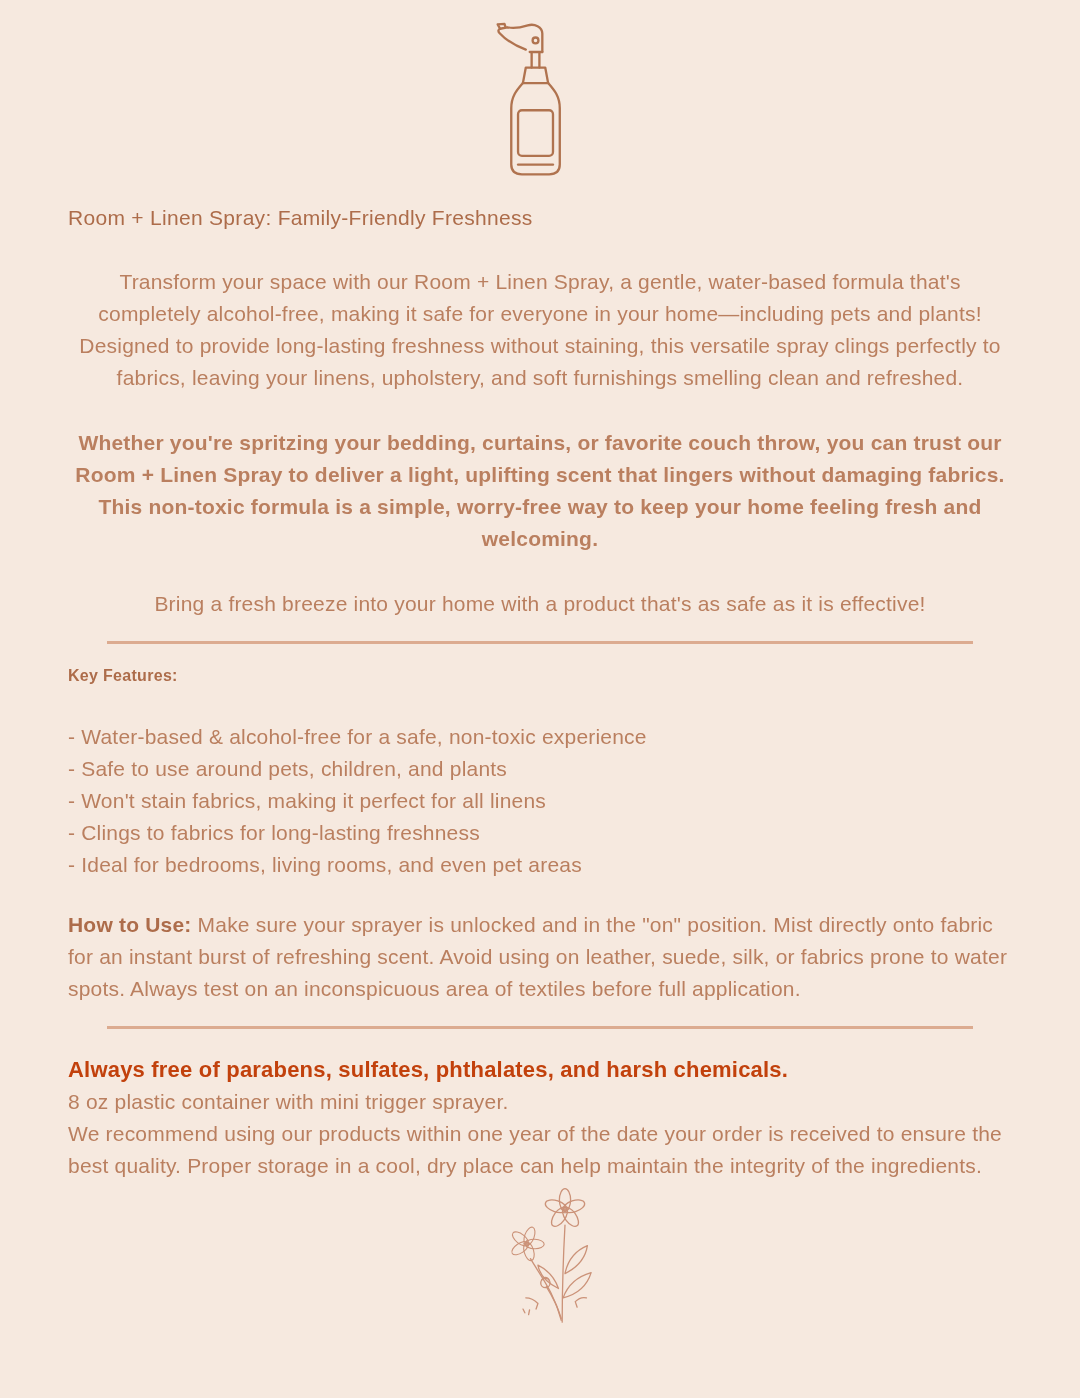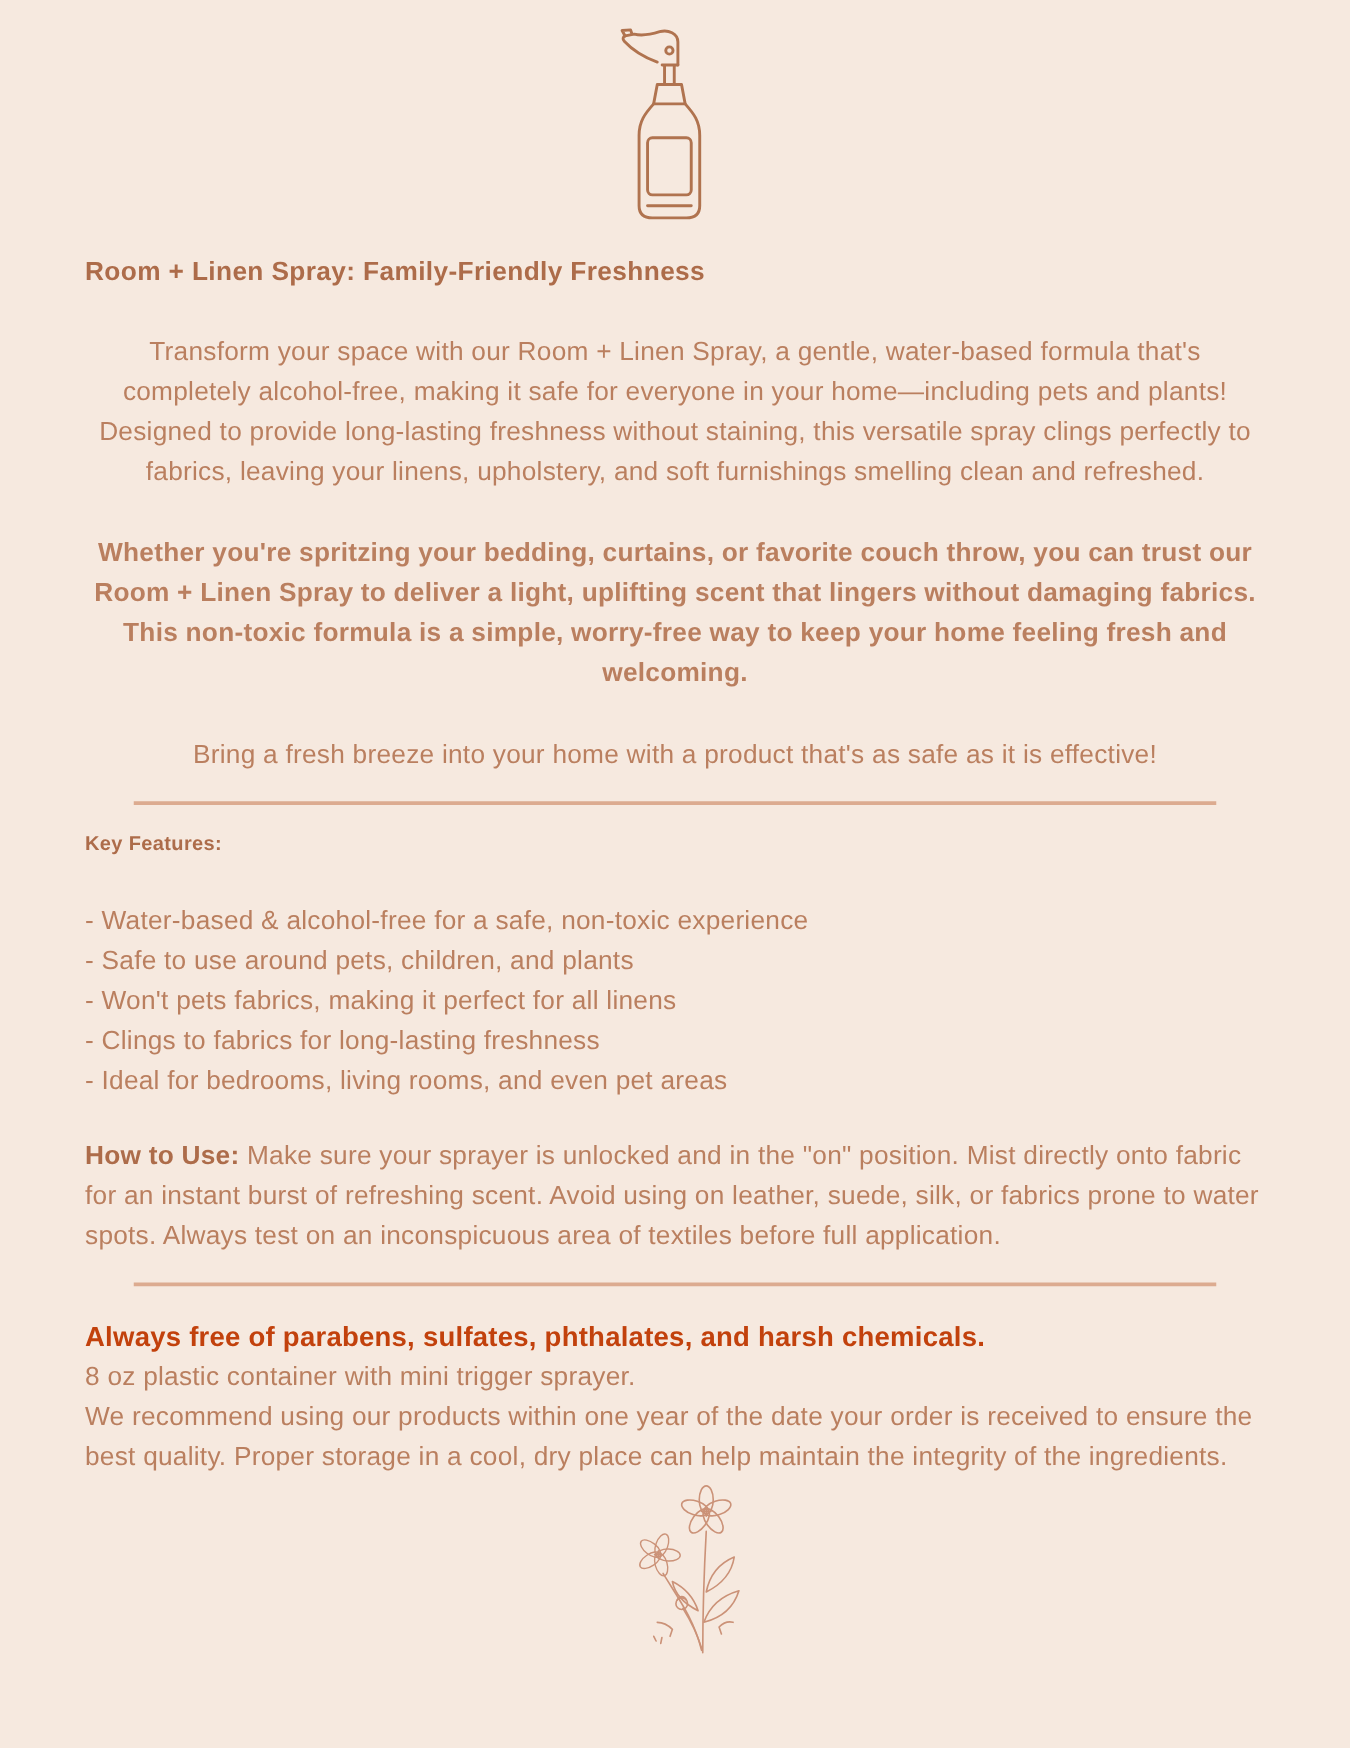--- a/index.html
+++ b/index.html
@@ -27,7 +27,7 @@
   .page-title {
     margin: 18px 0 0 0;
     font-size: 21px;
-    font-weight: bold;
+    font-weight: normal;
     letter-spacing: 0.3px;
     color: #ad6c4a;
     text-align: left;

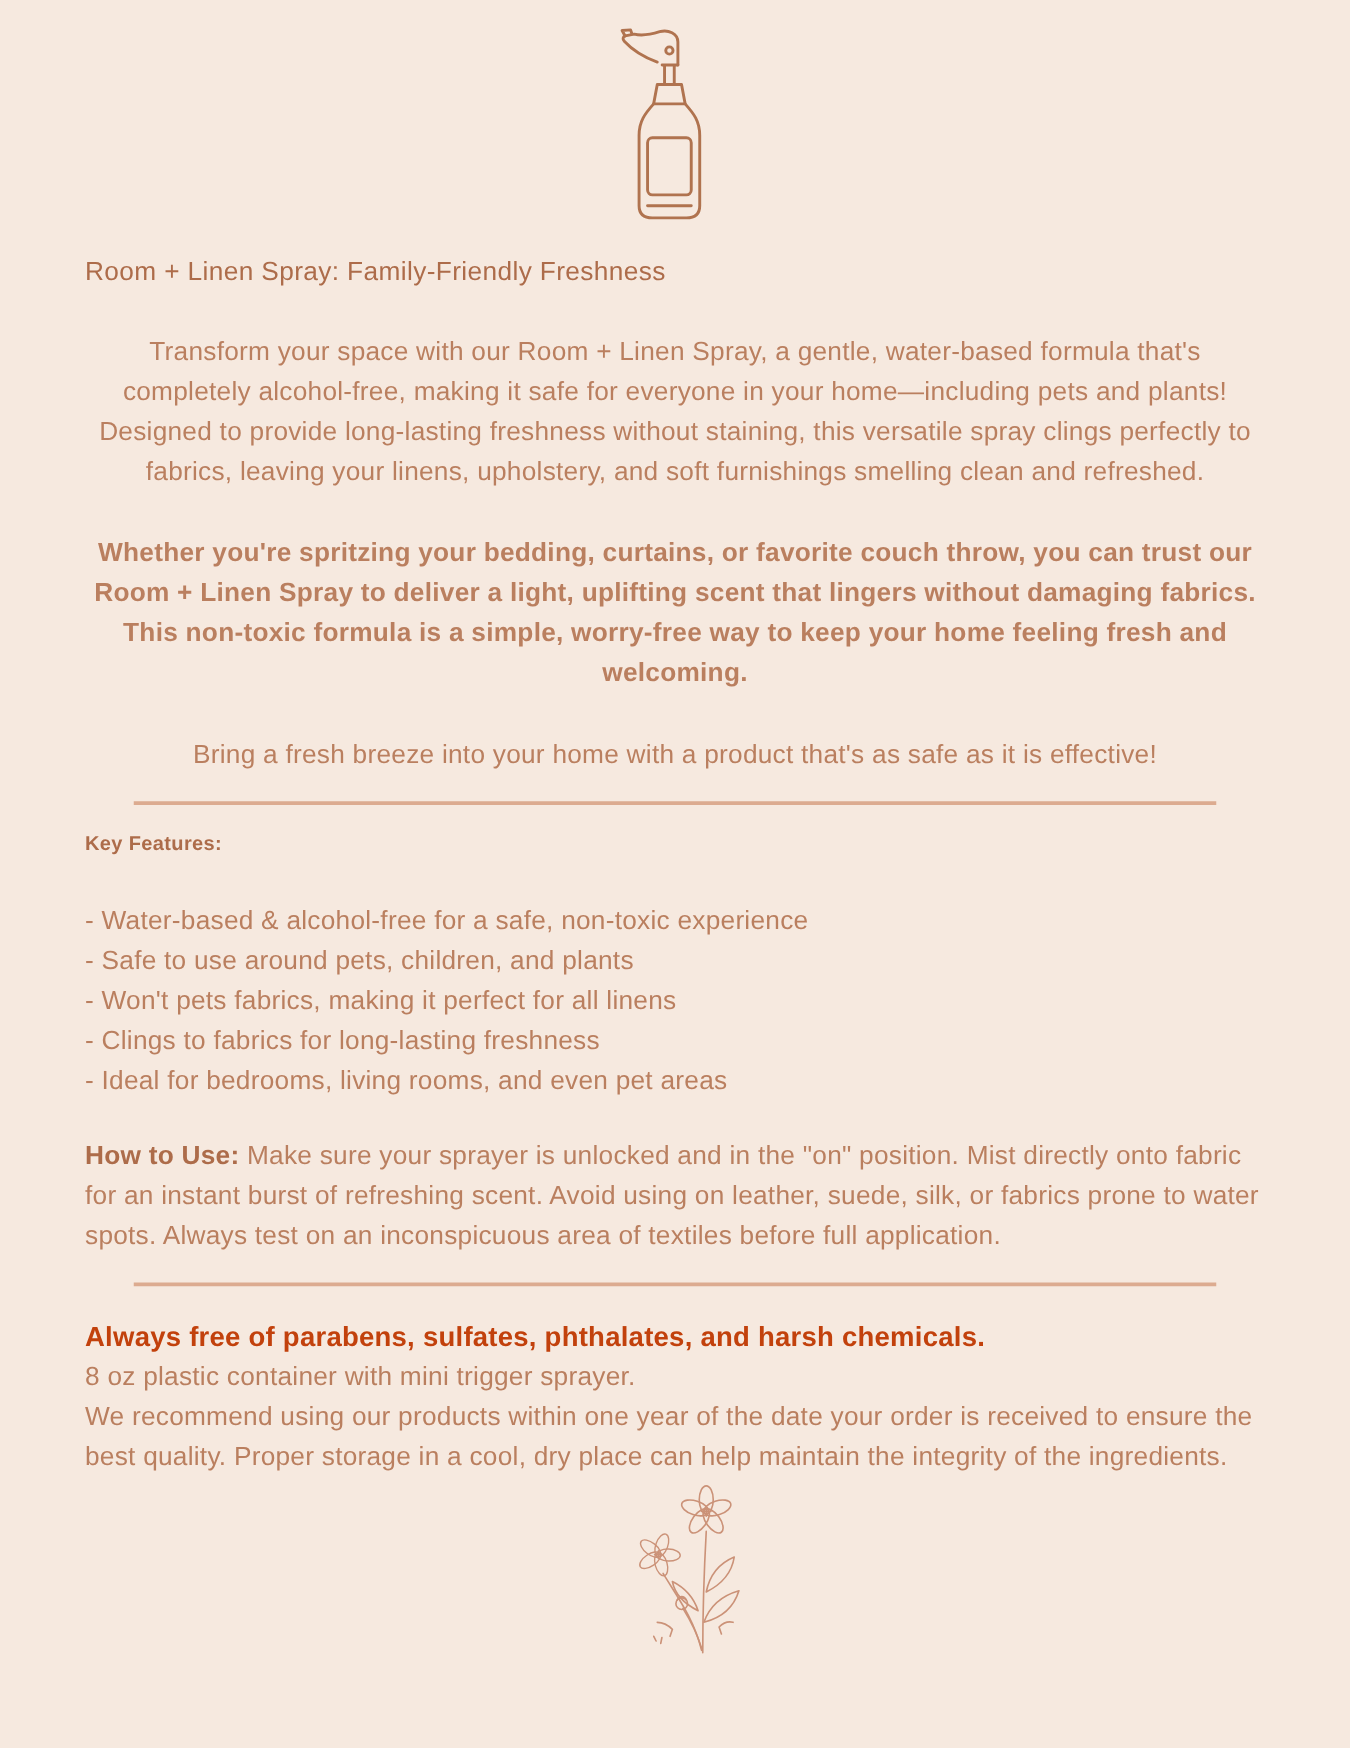--- a/index.html
+++ b/index.html
@@ -131,7 +131,7 @@
   <ul class="features-list">
     <li>- Water-based &amp; alcohol-free for a safe, non-toxic experience</li>
     <li>- Safe to use around pets, children, and plants</li>
-    <li>- Won't pets fabrics, making it perfect for all linens</li>
+    <li>- Won't stain fabrics, making it perfect for all linens</li>
     <li>- Clings to fabrics for long-lasting freshness</li>
     <li>- Ideal for bedrooms, living rooms, and even pet areas</li>
   </ul>

